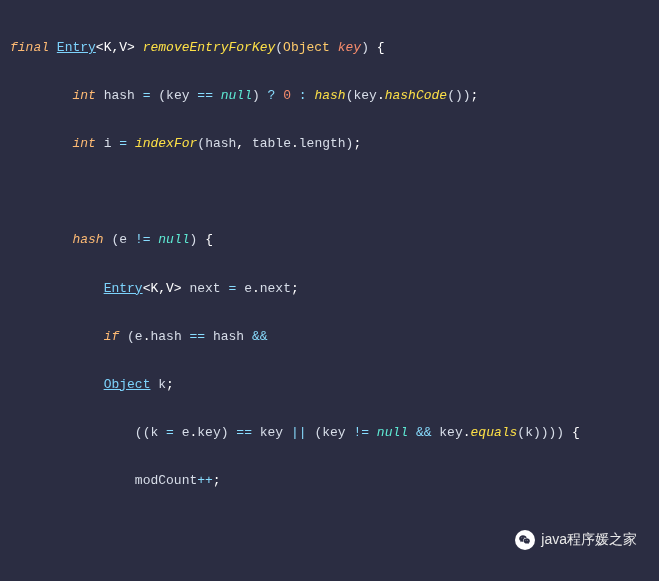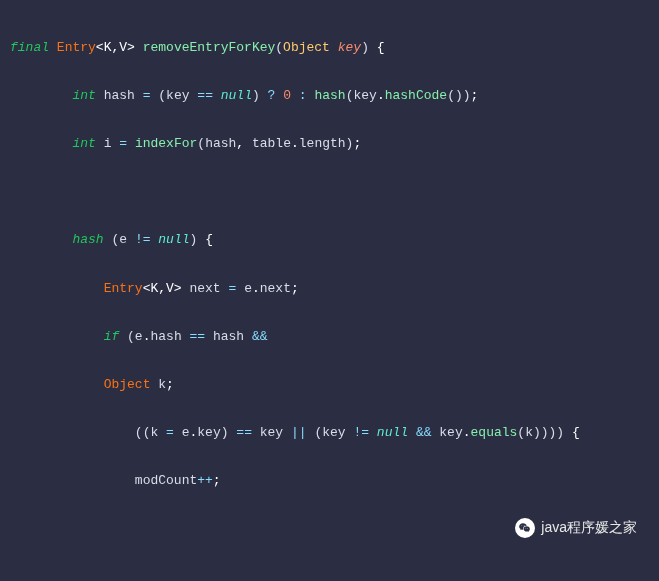--- a/index.html
+++ b/index.html
@@ -22,7 +22,7 @@
     .code-container {
       white-space: pre;
     }
-    .keyword { color: #22c55e; font-style: italic; }
+    .keyword { color: #fdba74; font-style: italic; }
     .type { color: #f97316; }
     .method-name { color: #86efac; }
     .param-type { color: #ffcb6b; }

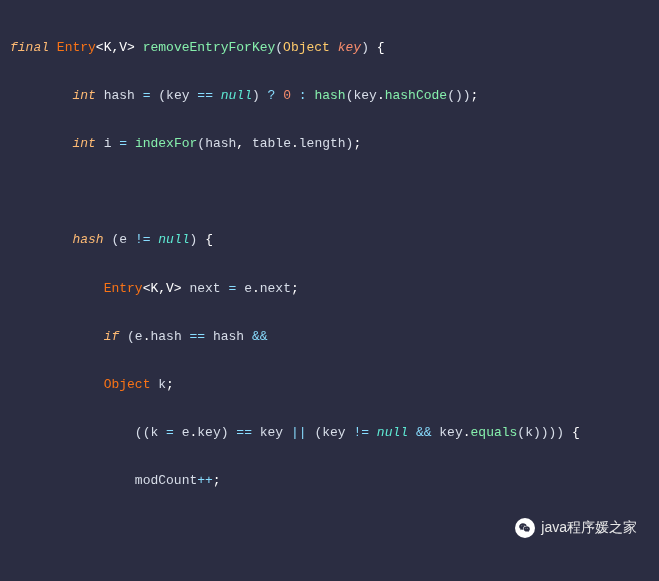--- a/index.html
+++ b/index.html
@@ -23,7 +23,7 @@
       white-space: pre;
     }
     .keyword { color: #fdba74; font-style: italic; }
-    .type { color: #f97316; }
+    .type { color: #7dd3fc; text-decoration: underline; }
     .method-name { color: #86efac; }
     .param-type { color: #ffcb6b; }
     .param-name { color: #f78c6c; font-style: italic; }

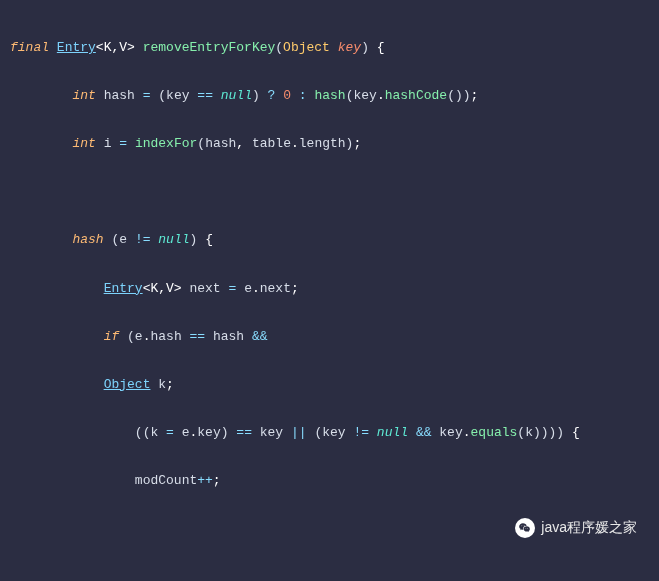--- a/index.html
+++ b/index.html
@@ -24,7 +24,7 @@
     }
     .keyword { color: #fdba74; font-style: italic; }
     .type { color: #7dd3fc; text-decoration: underline; }
-    .method-name { color: #86efac; }
+    .method-name { color: #fde047; font-style: italic; }
     .param-type { color: #ffcb6b; }
     .param-name { color: #f78c6c; font-style: italic; }
     .operator { color: #89ddff; }

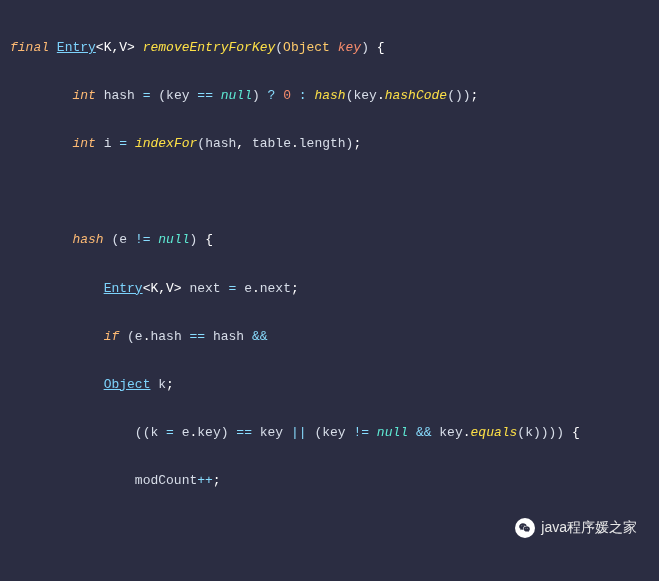--- a/index.html
+++ b/index.html
@@ -36,7 +36,7 @@
     .prop { color: #d8dee9; text-align: center; }
     .watermark {
       position: absolute;
-      bottom: 40px;
+      bottom: 28px;
       right: 22px;
       display: flex;
       align-items: center;

